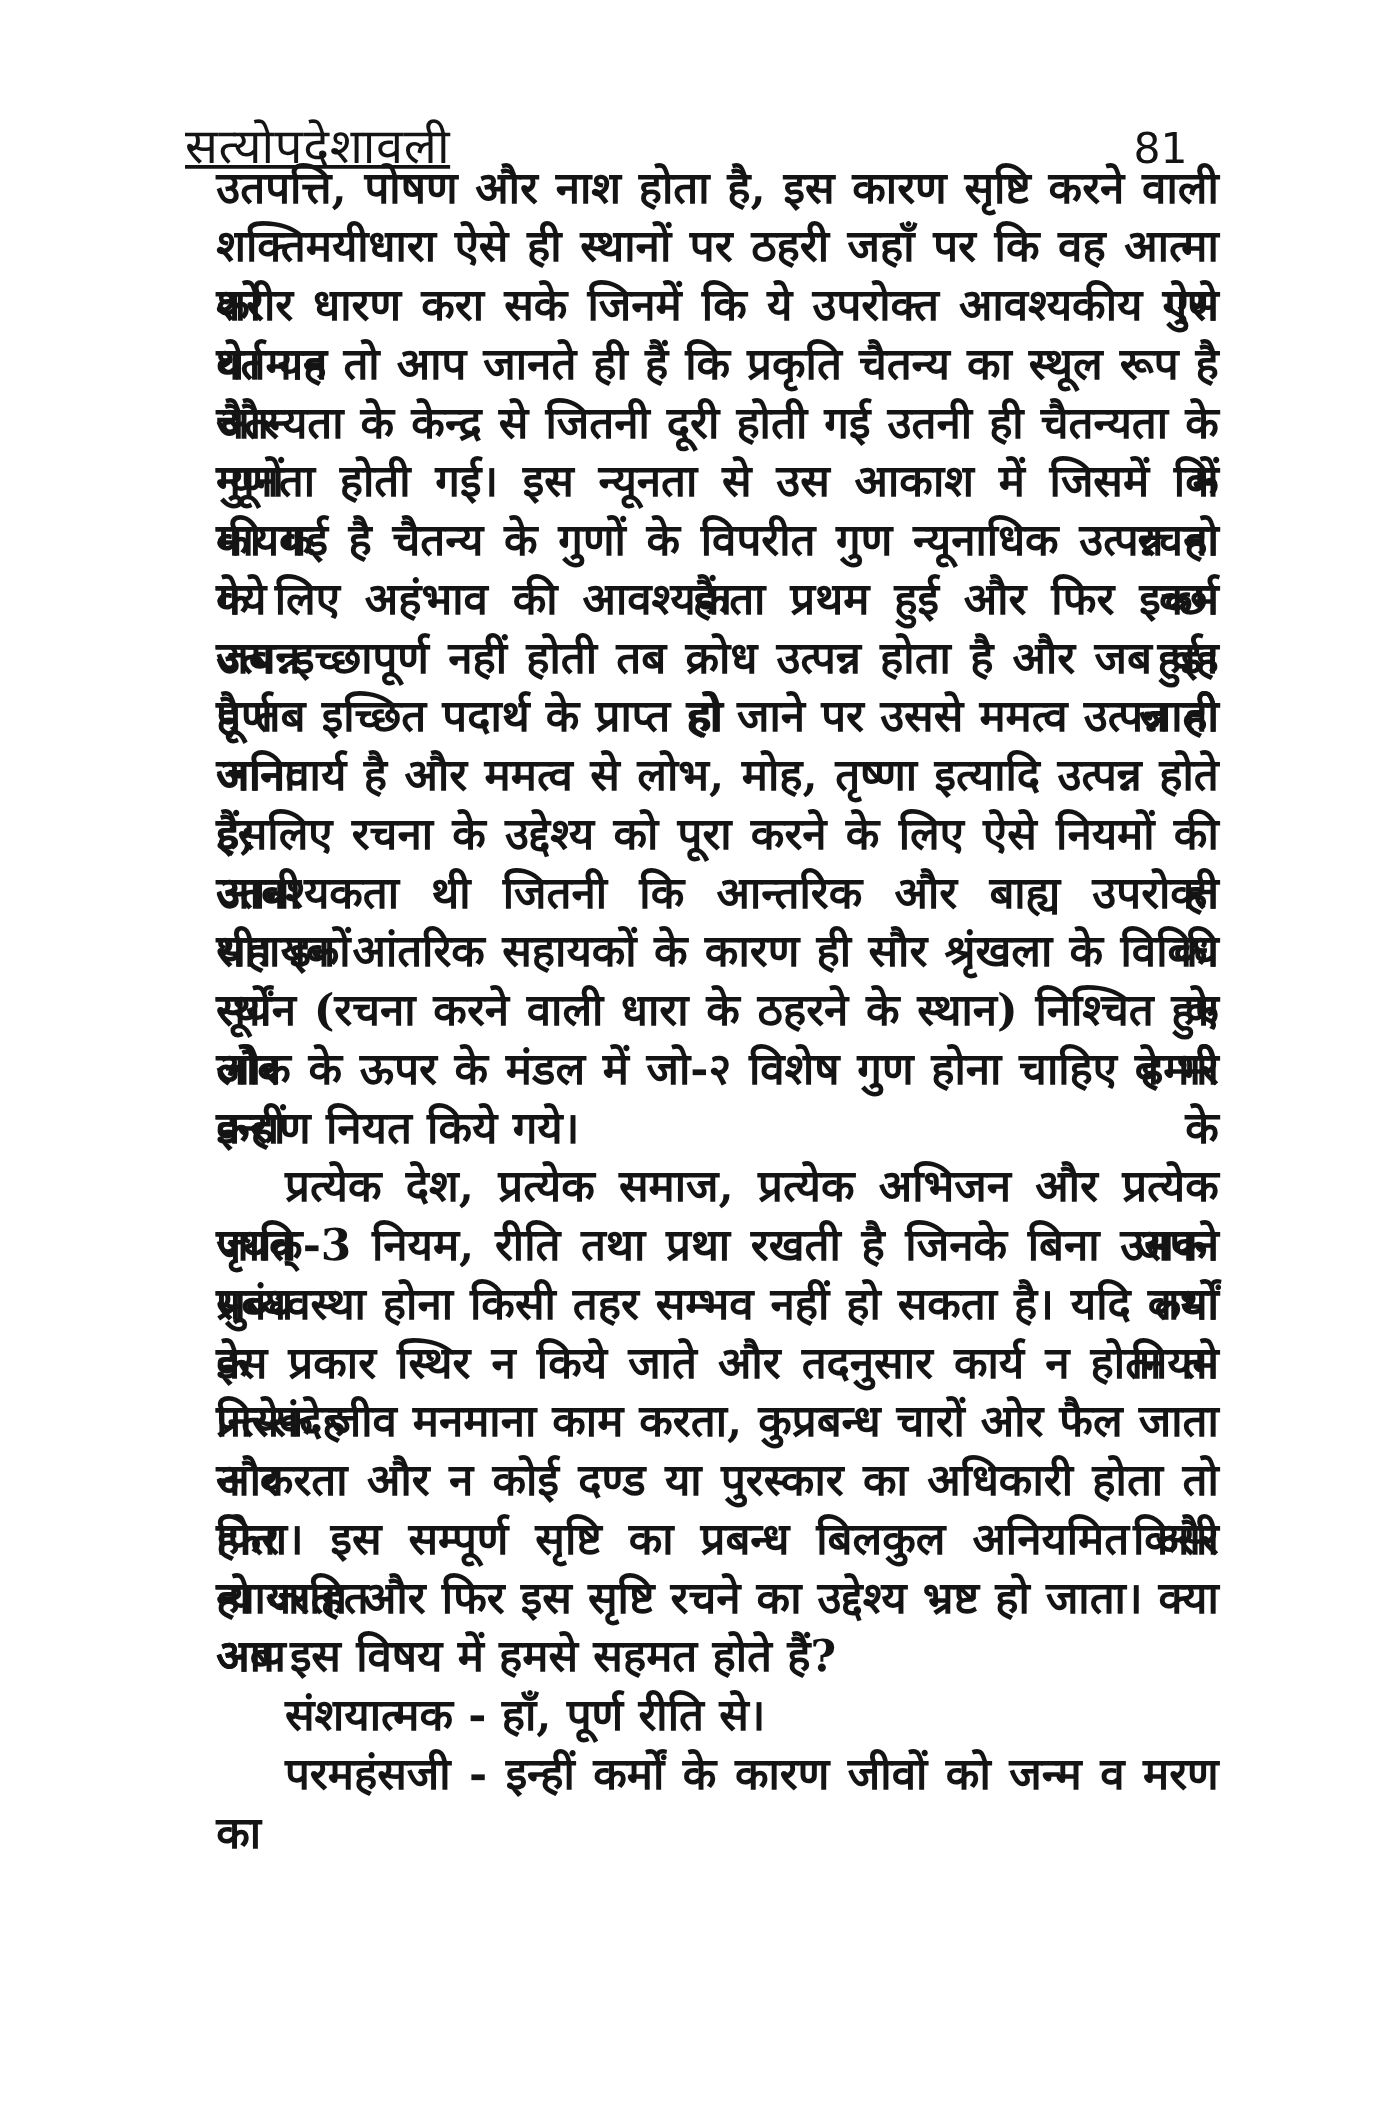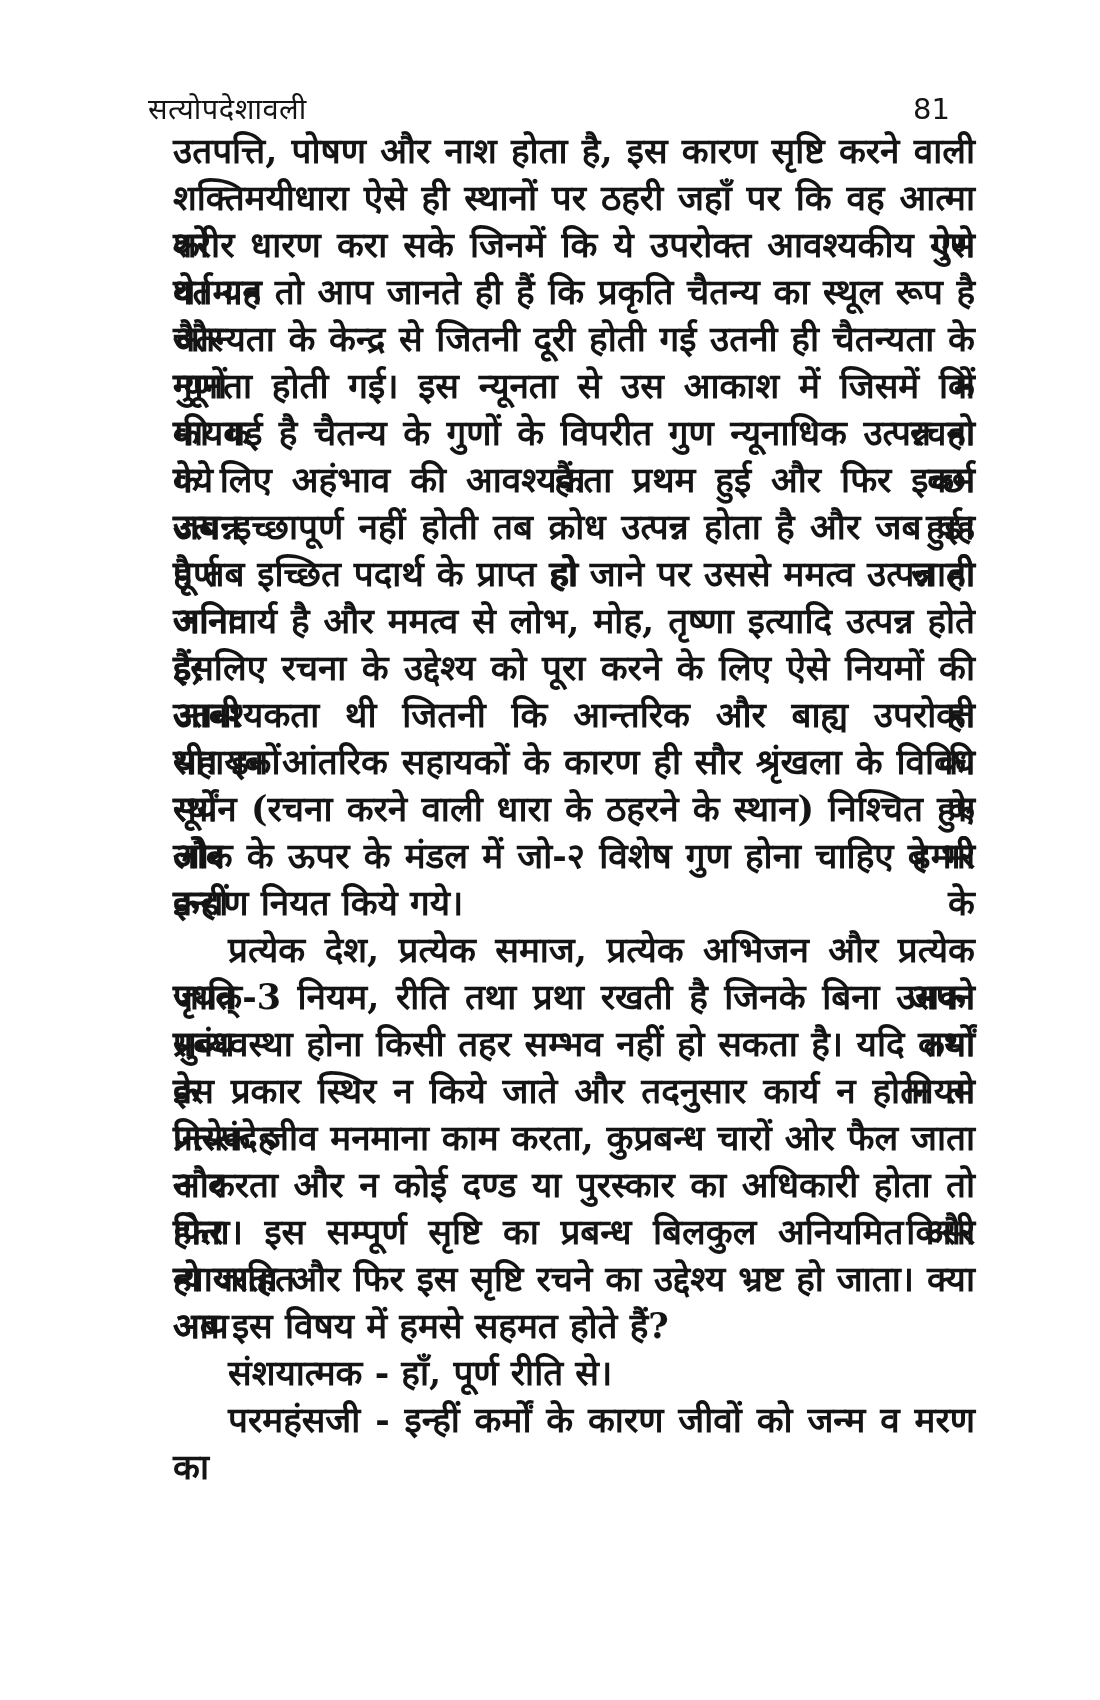--- a/index.html
+++ b/index.html
@@ -26,10 +26,11 @@
     align-items: baseline;
   }
   .running-title {
-    font-size: 29px;
+    font-size: 39px;
     font-weight: 500;
     letter-spacing: 0.5px;
     white-space: nowrap;
+    text-decoration: underline;
   }
   .page-number {
     font-family: "DejaVu Sans", "Liberation Sans", sans-serif;

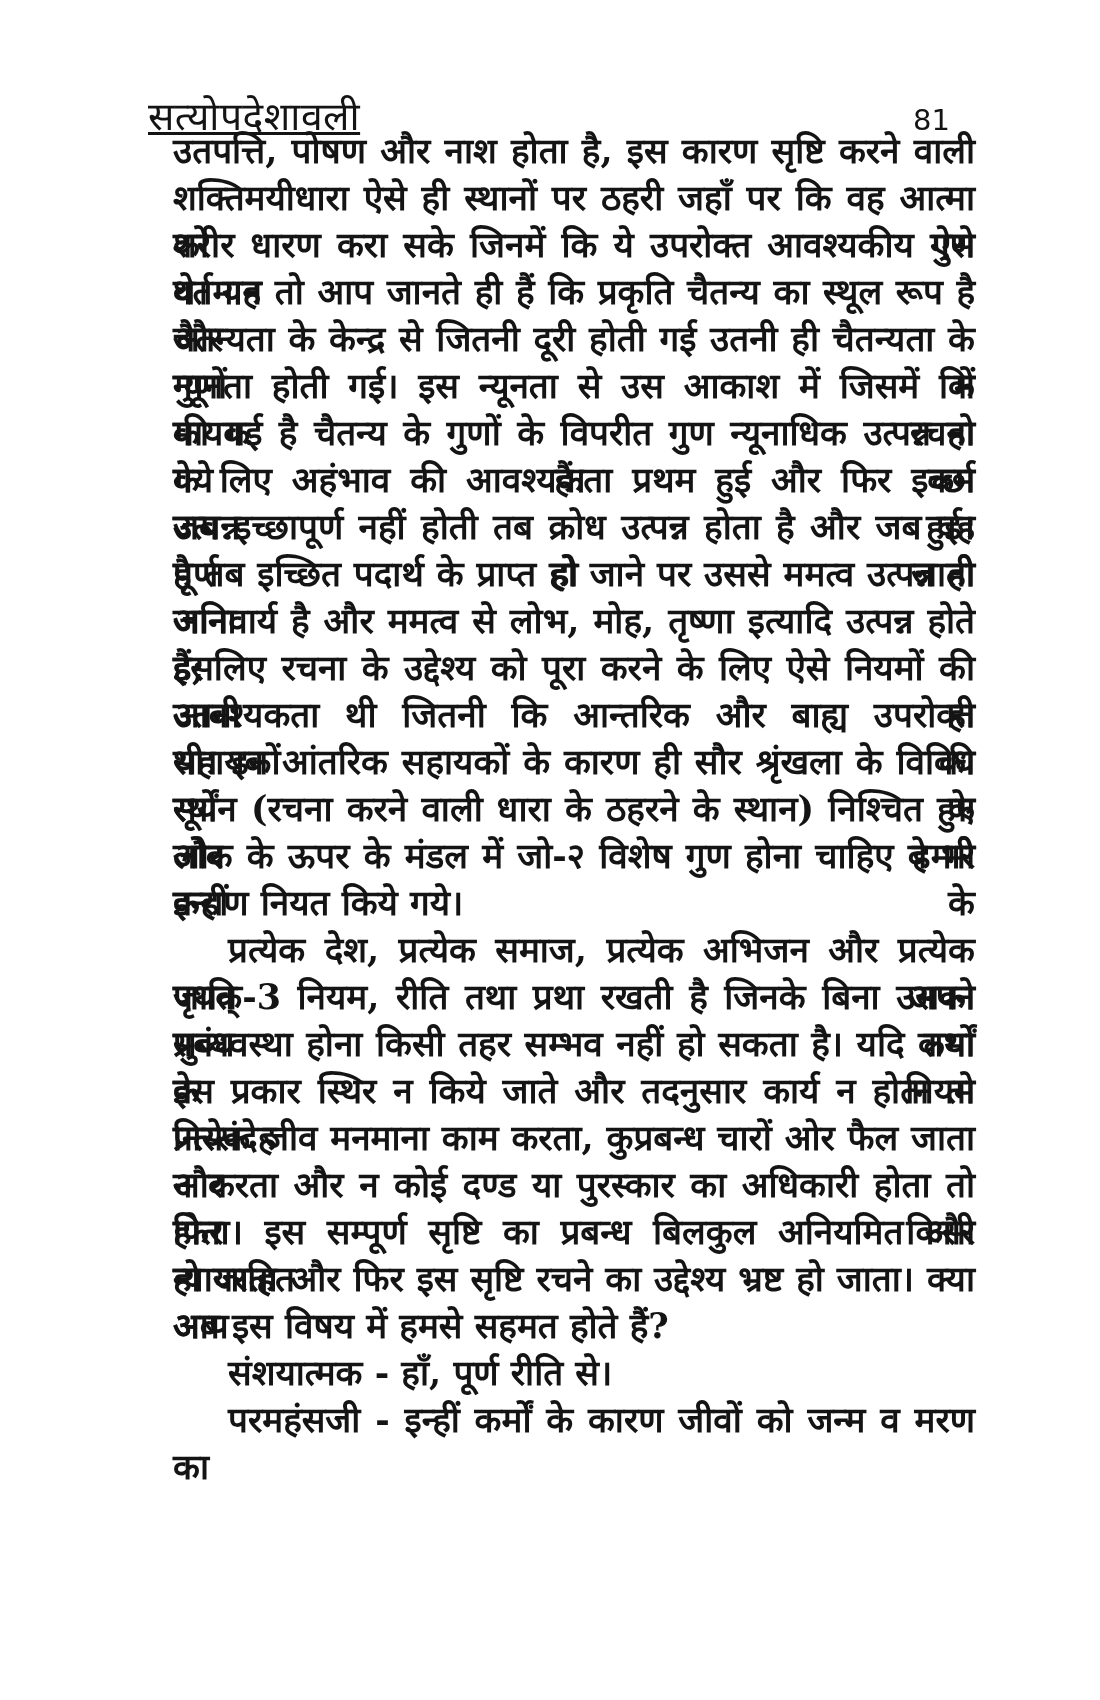--- a/index.html
+++ b/index.html
@@ -34,7 +34,7 @@
   }
   .page-number {
     font-family: "DejaVu Sans", "Liberation Sans", sans-serif;
-    font-size: 29px;
+    font-size: 34px;
     font-weight: 400;
     white-space: nowrap;
     margin-left: 36px;

